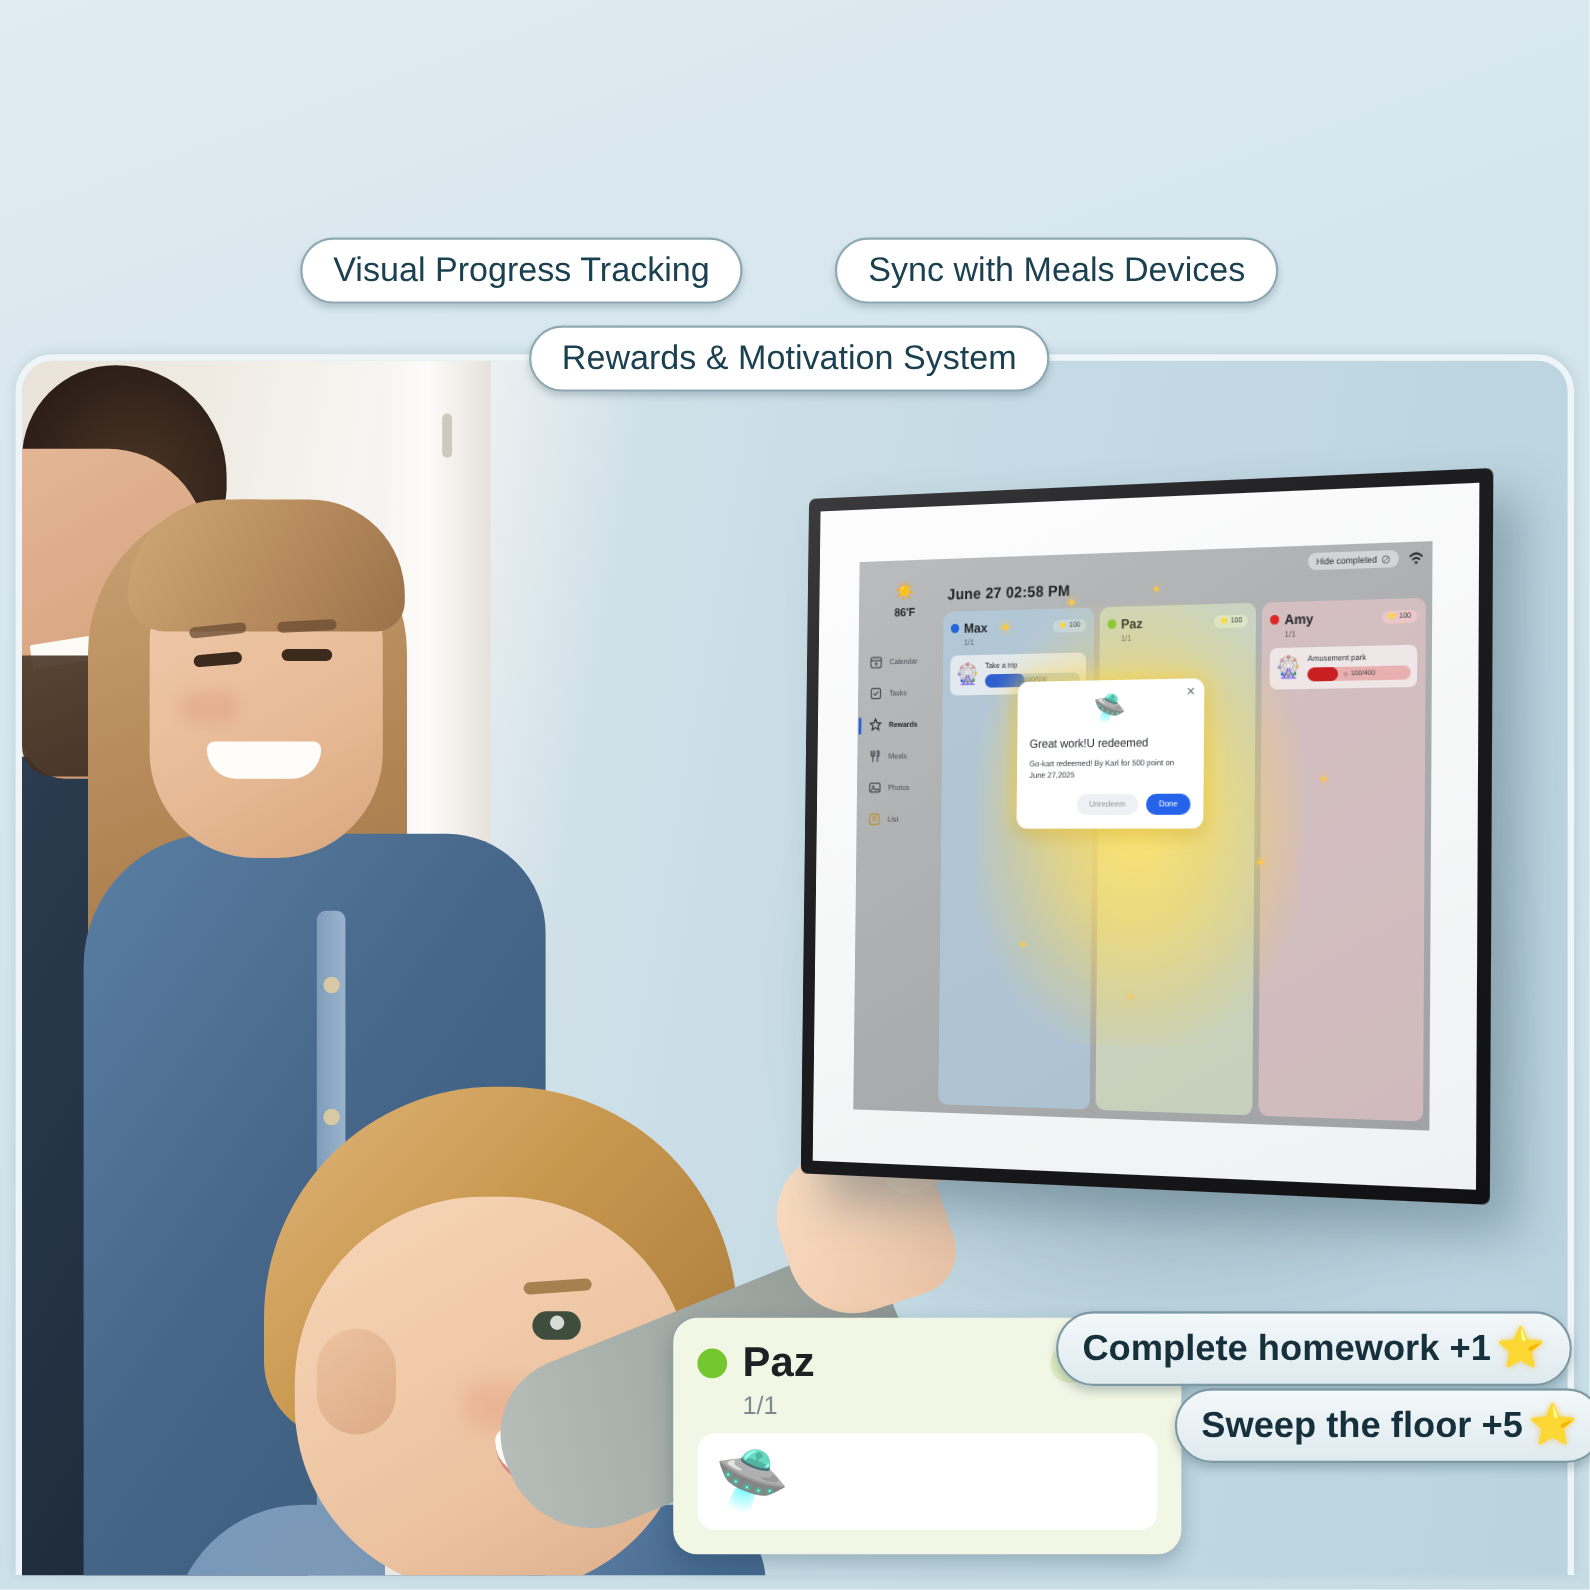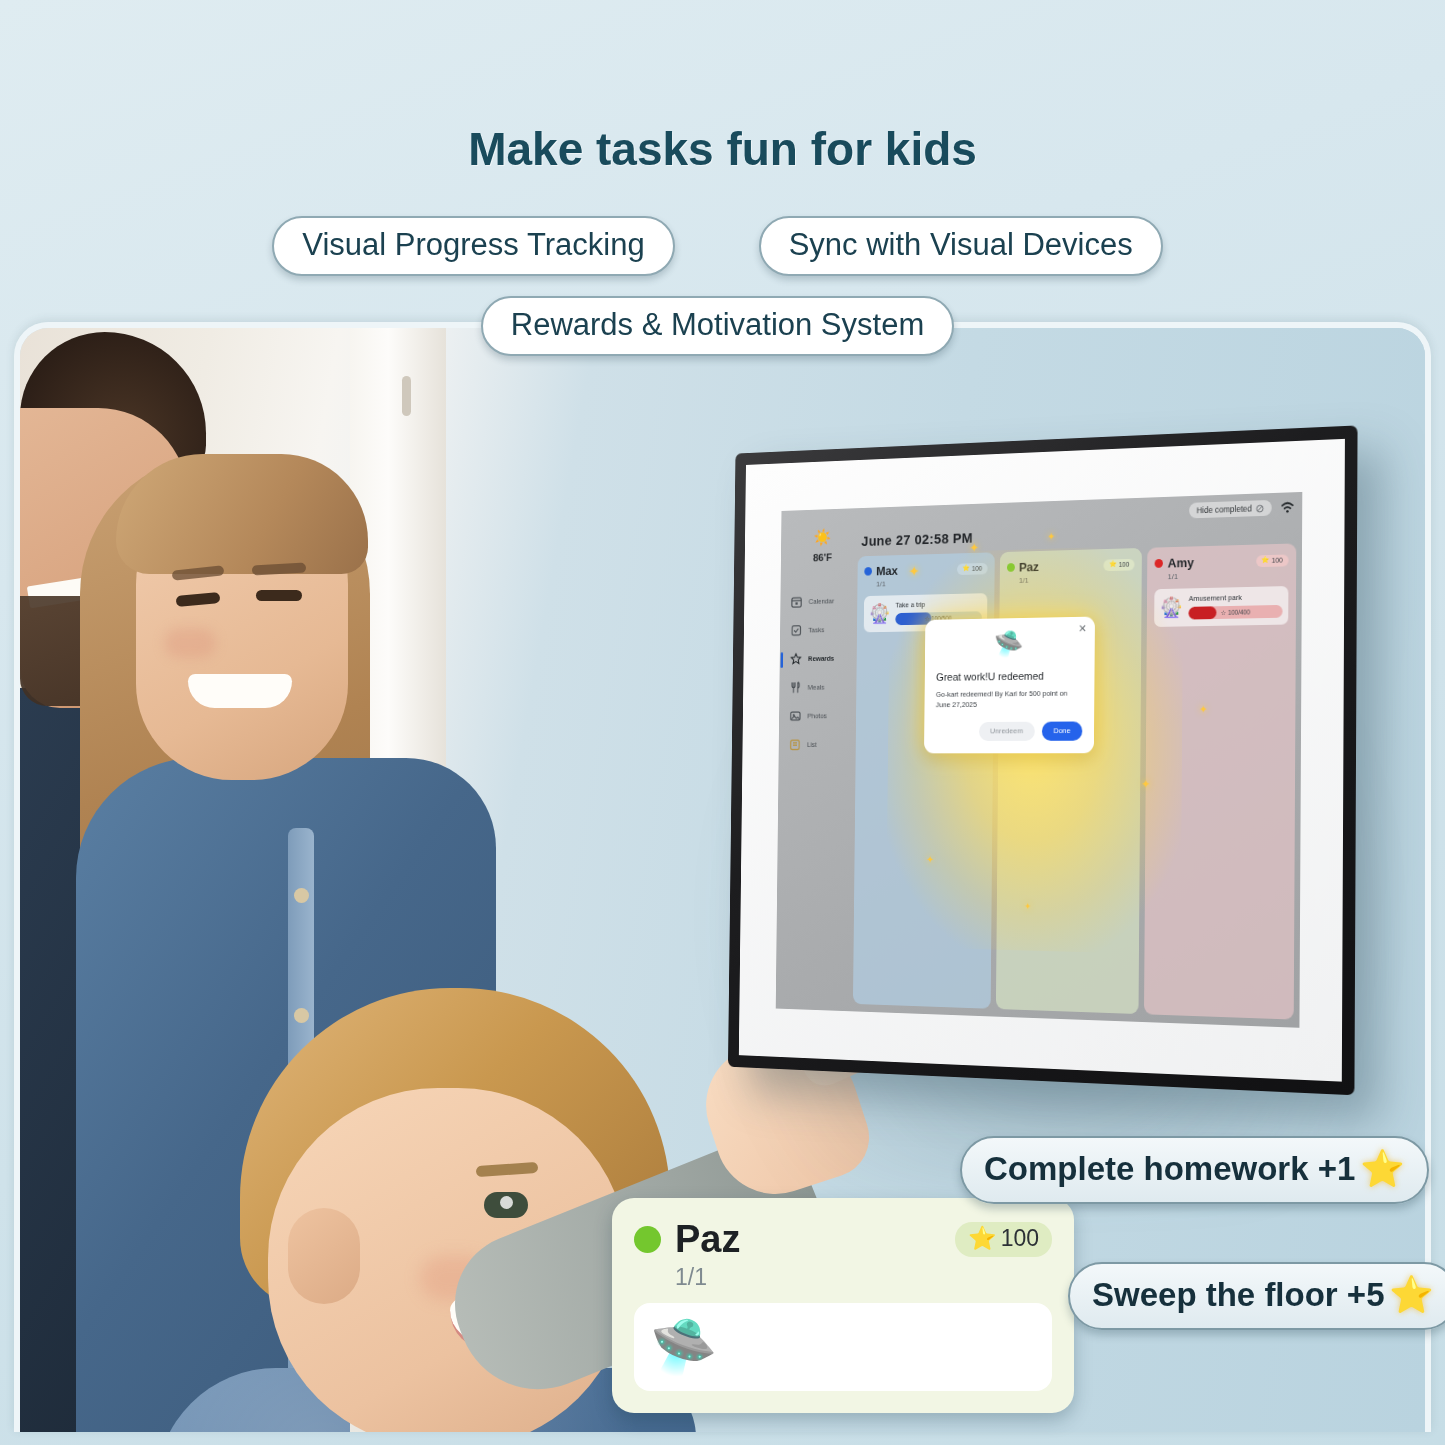--- a/index.html
+++ b/index.html
@@ -510,7 +510,6 @@
 </div>
 
 <div id="hero-header">
-  <div id="hero-subtitle">Make tasks fun for kids</div>
   <div class="pill-row" id="pill-row-1">
     <div class="feature-pill">Visual Progress Tracking</div>
     <div class="feature-pill">Sync with Visual Devices</div>

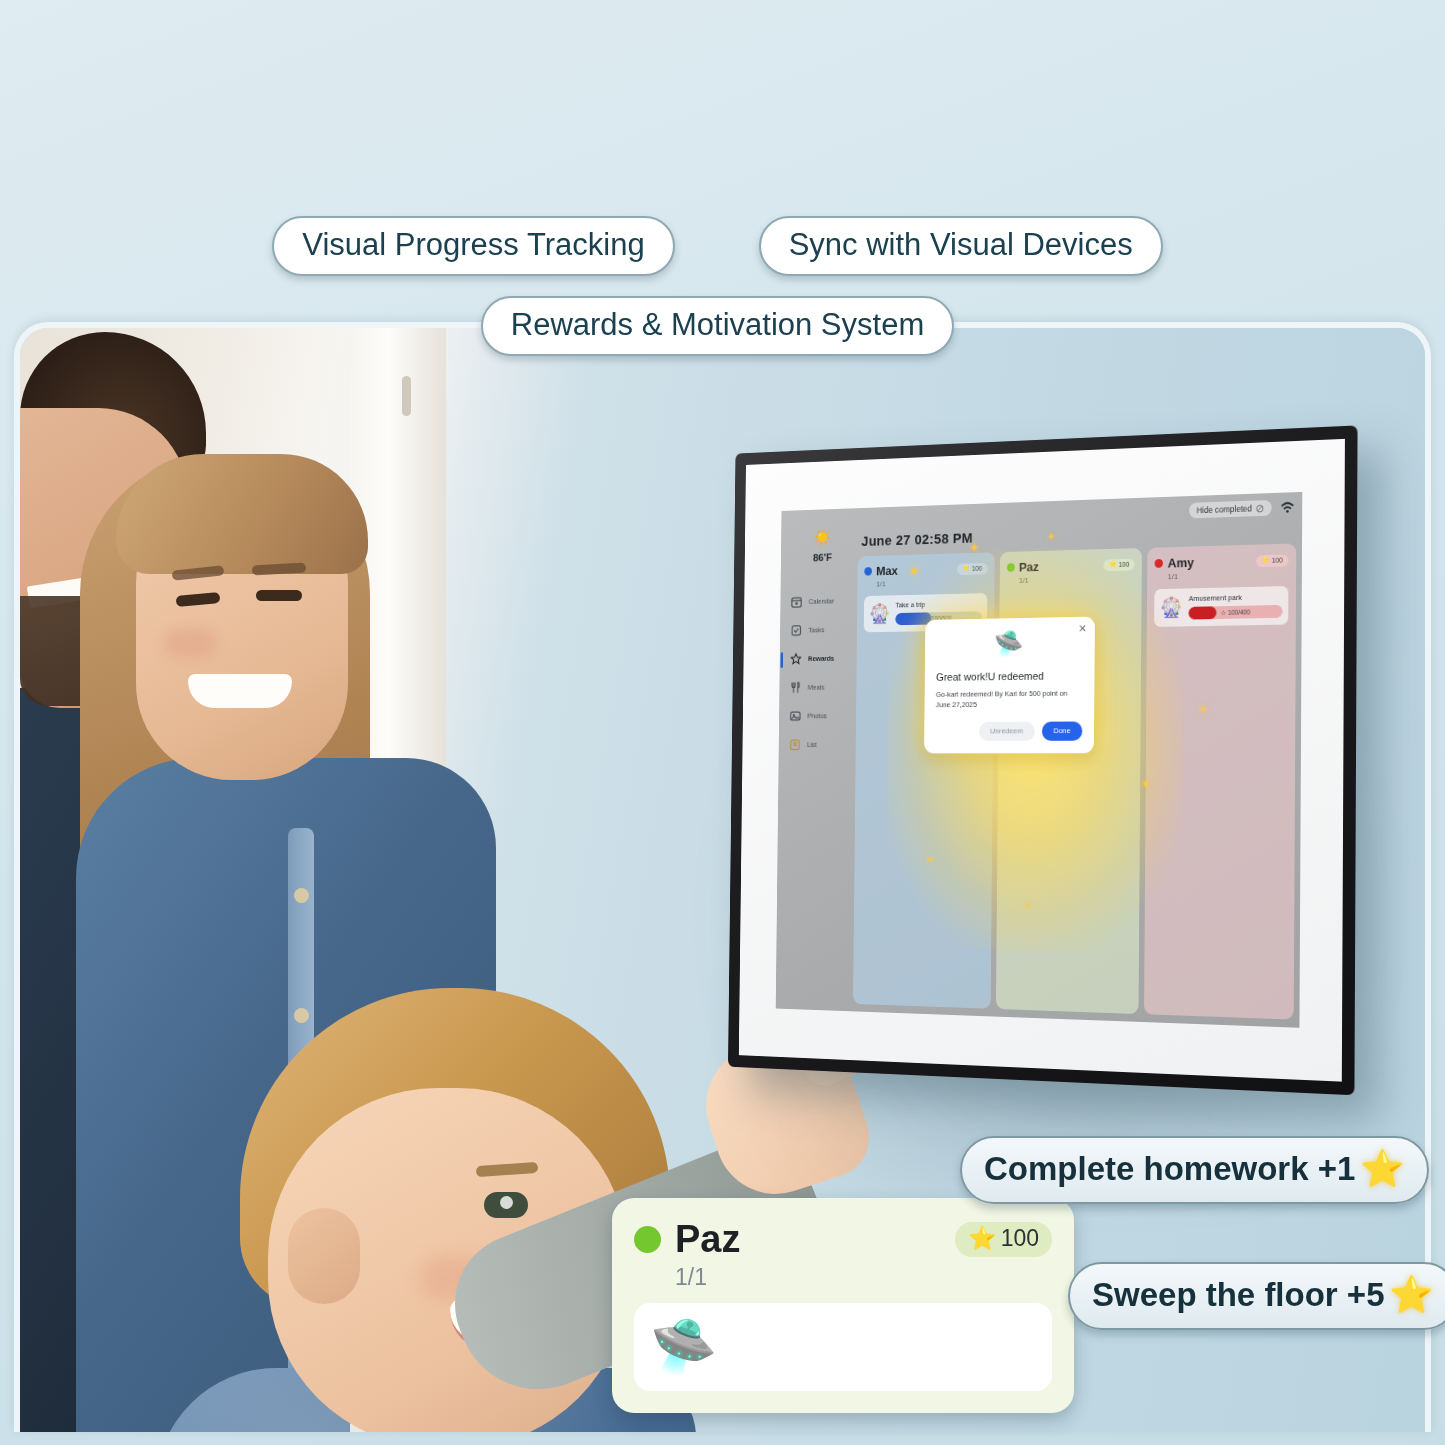--- a/index.html
+++ b/index.html
@@ -512,7 +512,7 @@
 <div id="hero-header">
   <div class="pill-row" id="pill-row-1">
     <div class="feature-pill">Visual Progress Tracking</div>
-    <div class="feature-pill">Sync with Visual Devices</div>
+    <div class="feature-pill">Sync with Meals Devices</div>
   </div>
   <div class="pill-row" id="pill-row-2">
     <div class="feature-pill">Rewards &amp; Motivation System</div>

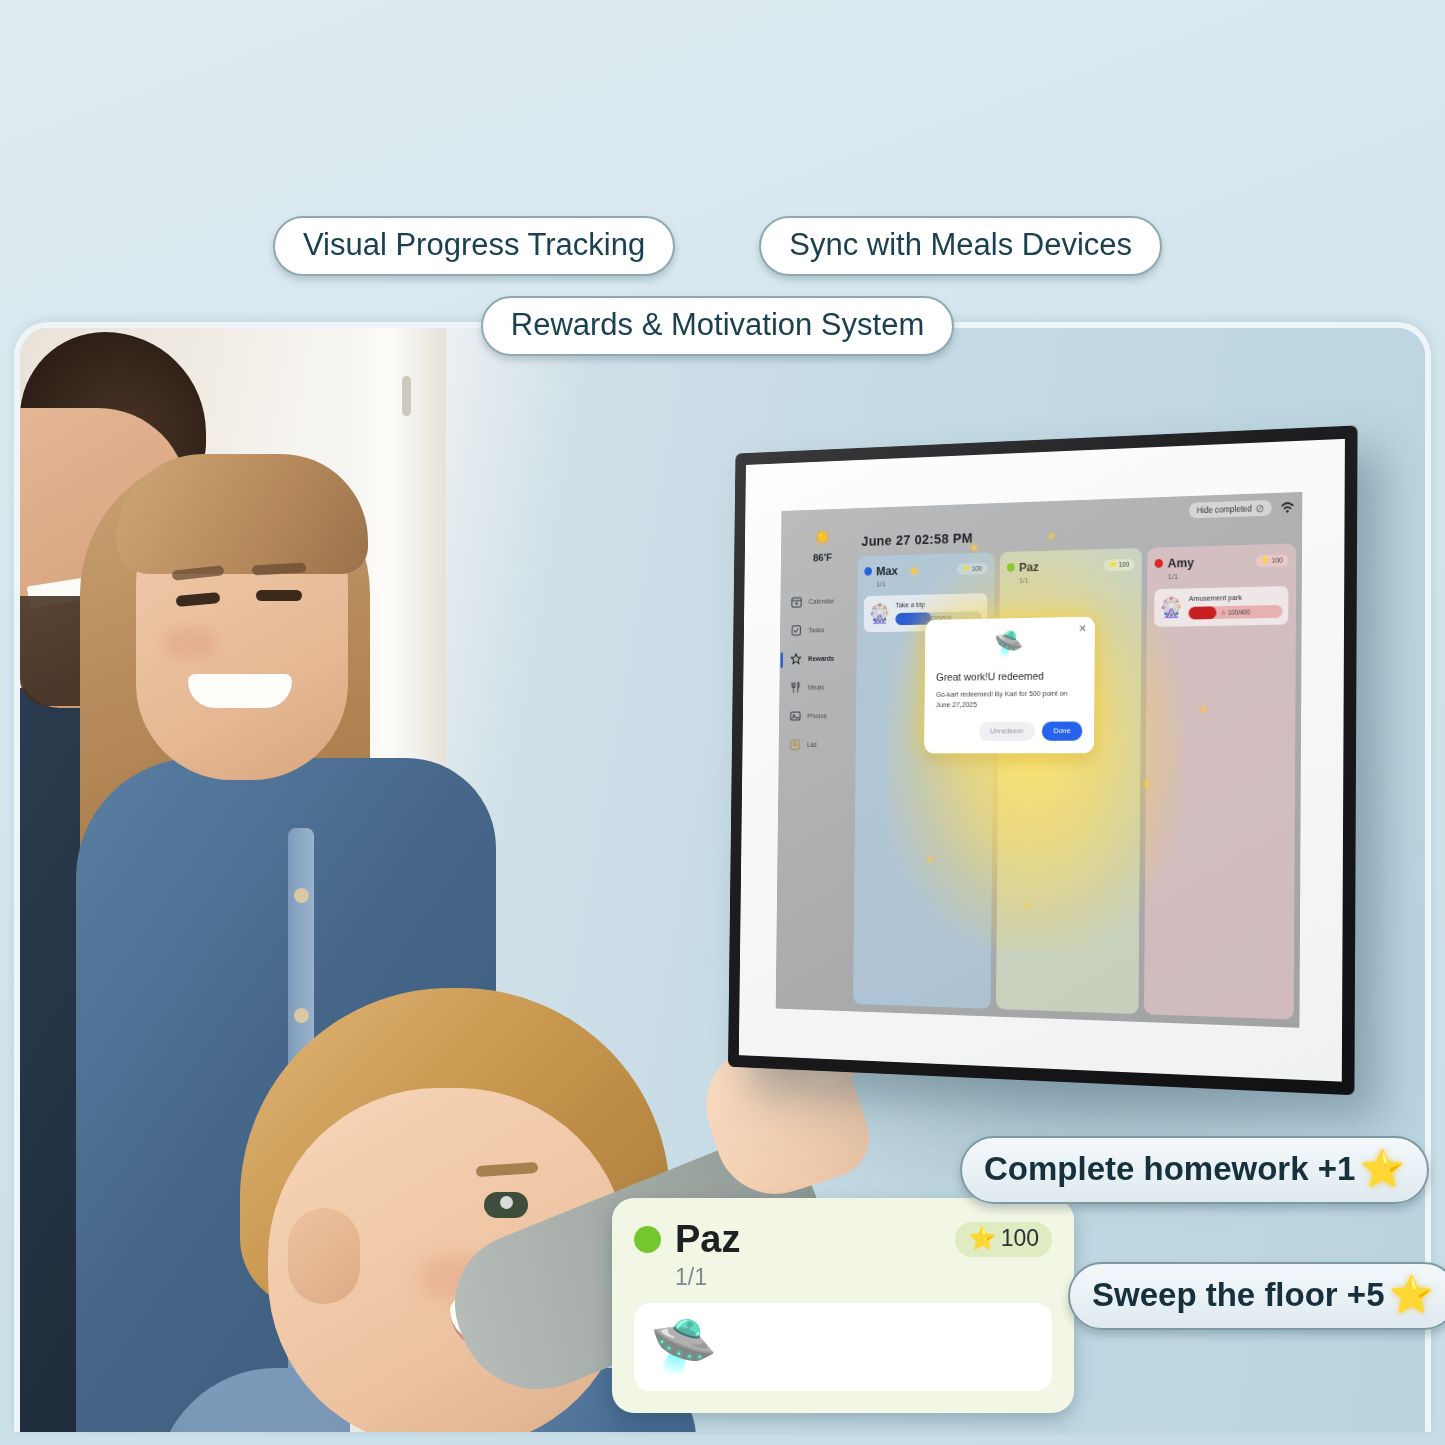--- a/index.html
+++ b/index.html
@@ -262,7 +262,7 @@
     color: #16303c; display: flex; align-items: center; gap: 2px;
     white-space: nowrap; box-shadow: 0 5px 9px rgba(30,60,75,.26);
   }
-  #callout-homework { left: 960px; top: 1136px; }
+  #callout-homework { left: 960px; top: 1192px; }
   #callout-sweep { left: 1068px; top: 1262px; }
   .callout-star { font-size: 36px; margin-left: 3px;
     filter: drop-shadow(0 0 3px rgba(240,180,30,.6)); }

